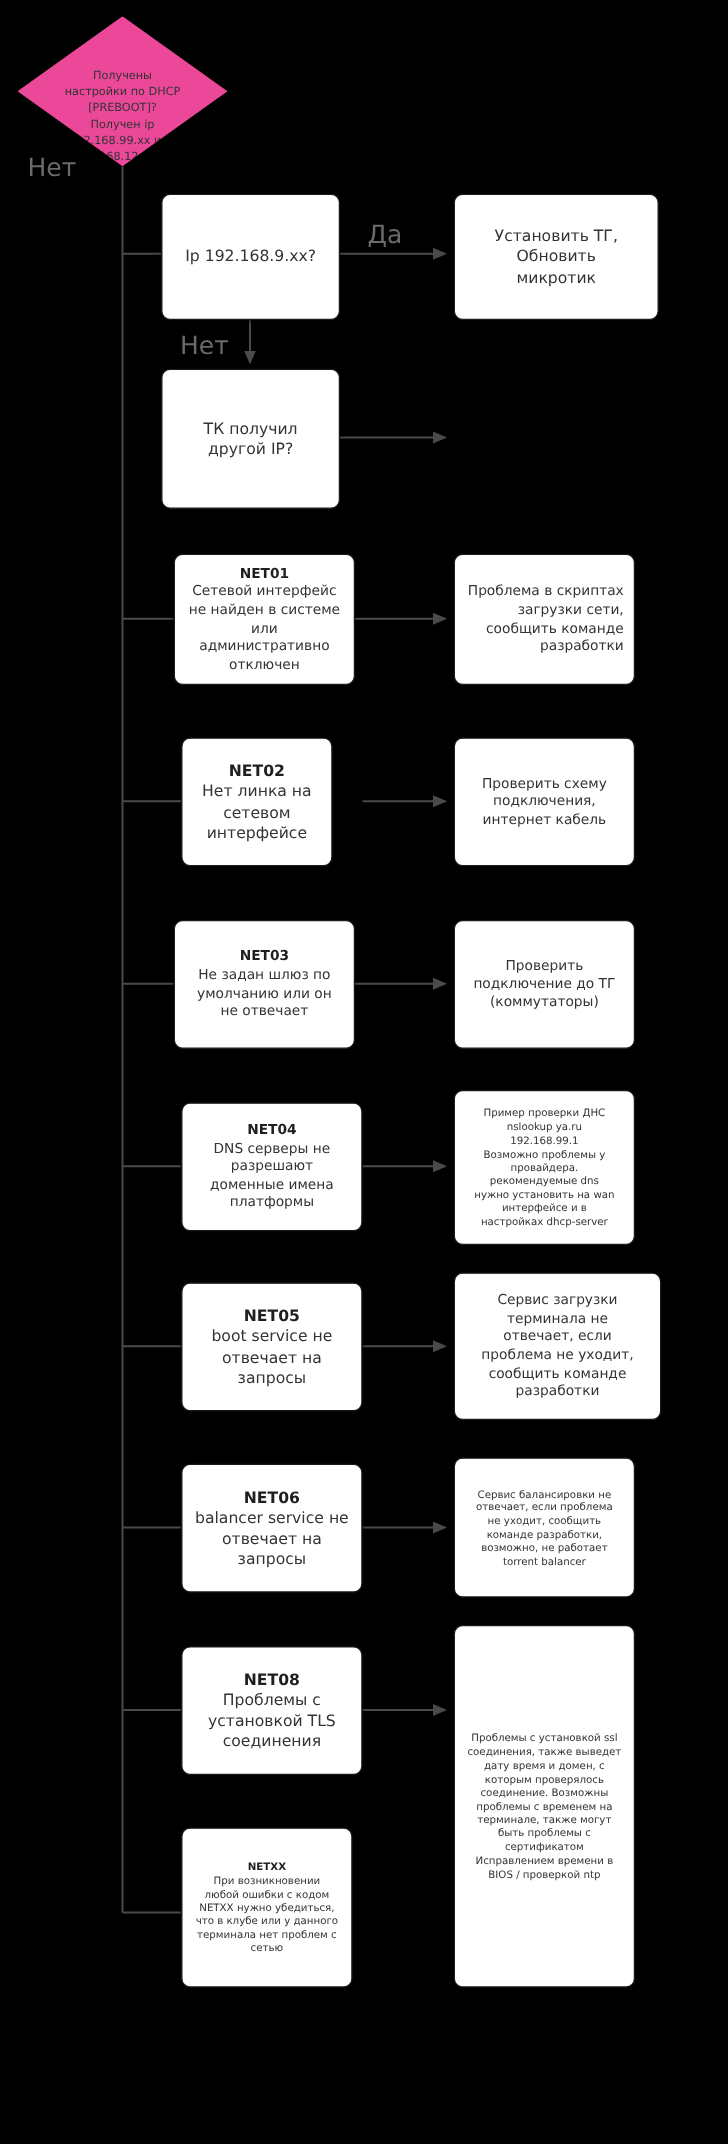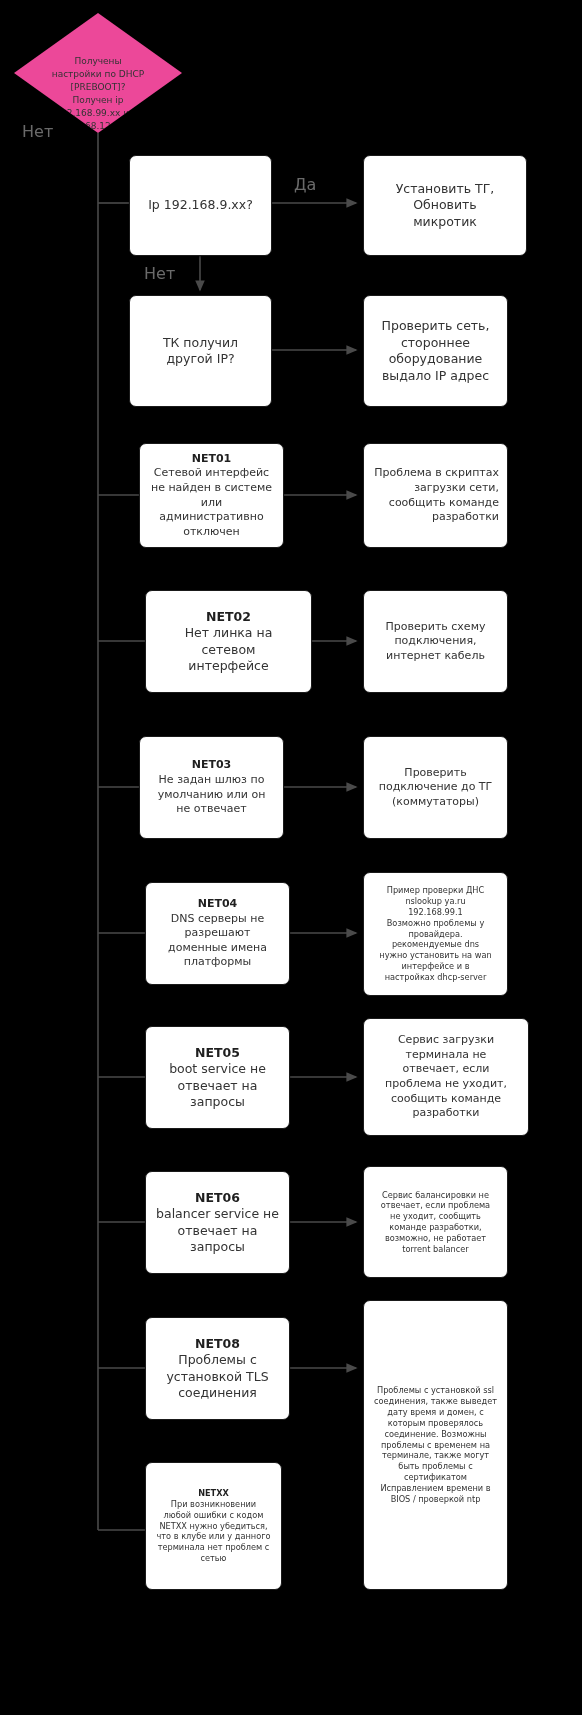--- a/index.html
+++ b/index.html
@@ -70,7 +70,7 @@
   .edge-label {
     position: absolute;
     color: #6a6a6a;
-    font-size: 16px;
+    font-size: 20px;
     line-height: 1;
     white-space: nowrap;
   }

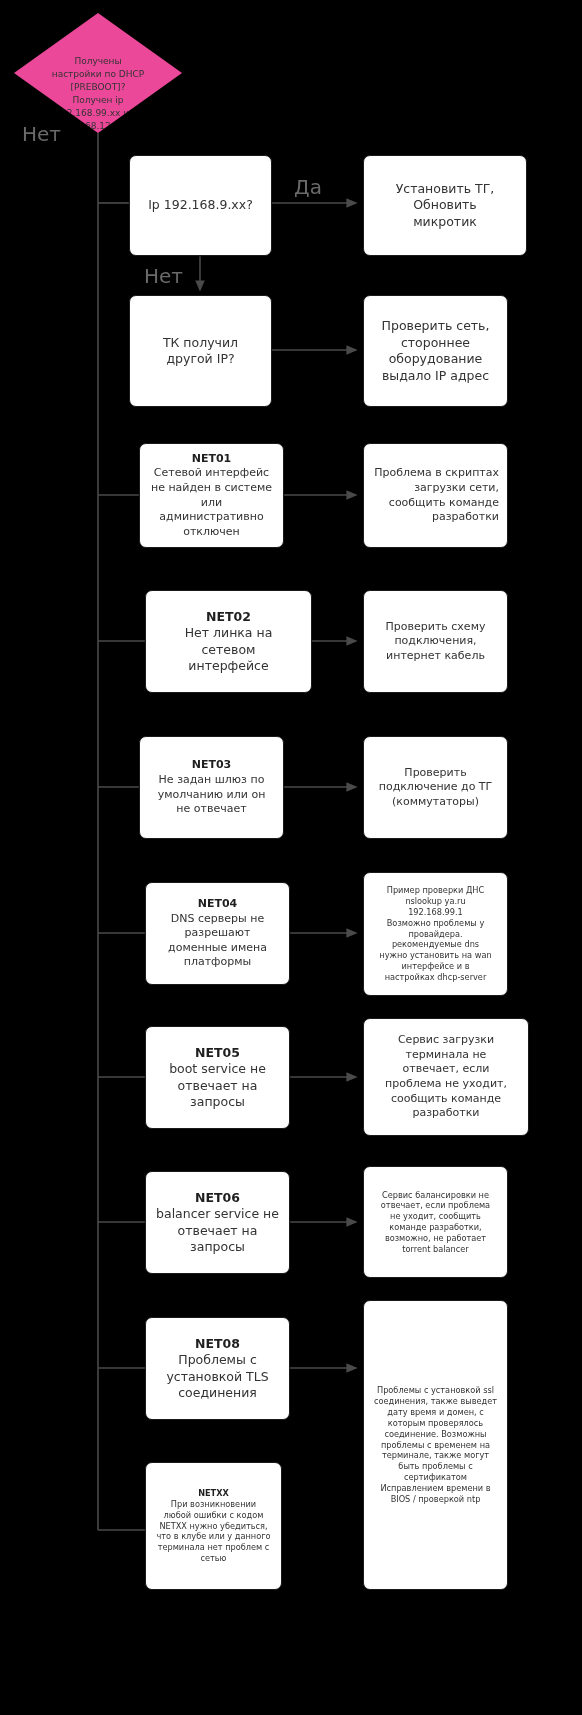--- a/index.html
+++ b/index.html
@@ -152,14 +152,6 @@
     </div>
   </div>
 
-  <div class="node sz-lg" style="left:363px; top:295px; width:145px; height:112px;">
-    <div class="inner">
-      <div>Проверить сеть,</div>
-      <div>стороннее</div>
-      <div>оборудование</div>
-      <div>выдало IP адрес</div>
-    </div>
-  </div>
 
   <div class="node sz-md" style="left:139px; top:443px; width:145px; height:105px;">
     <div class="inner">

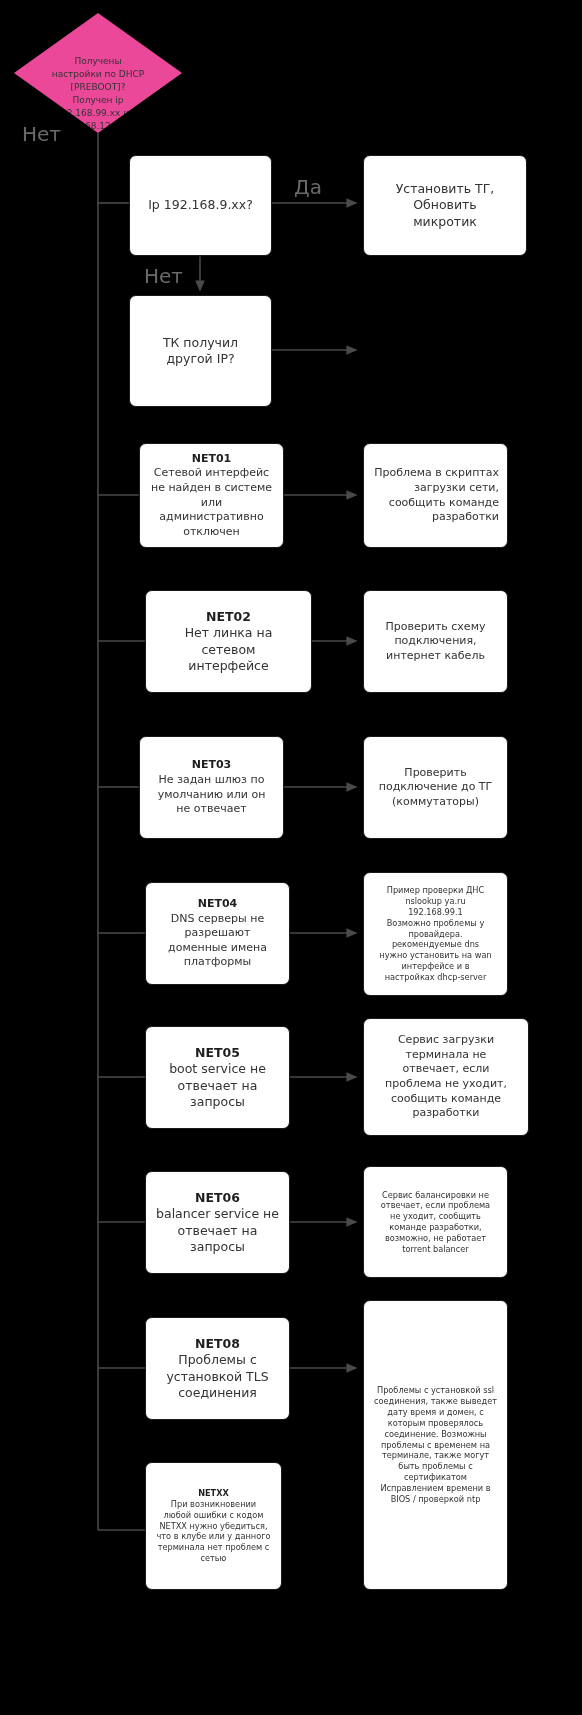--- a/index.html
+++ b/index.html
@@ -173,7 +173,7 @@
     </div>
   </div>
 
-  <div class="node sz-lg" style="left:145px; top:590px; width:167px; height:103px;align-items:center;">
+  <div class="node sz-lg" style="left:145px; top:590px; width:121px; height:103px;align-items:center;">
     <div class="inner">
       <span class="code">NET02</span>
       <div>Нет линка на</div>

